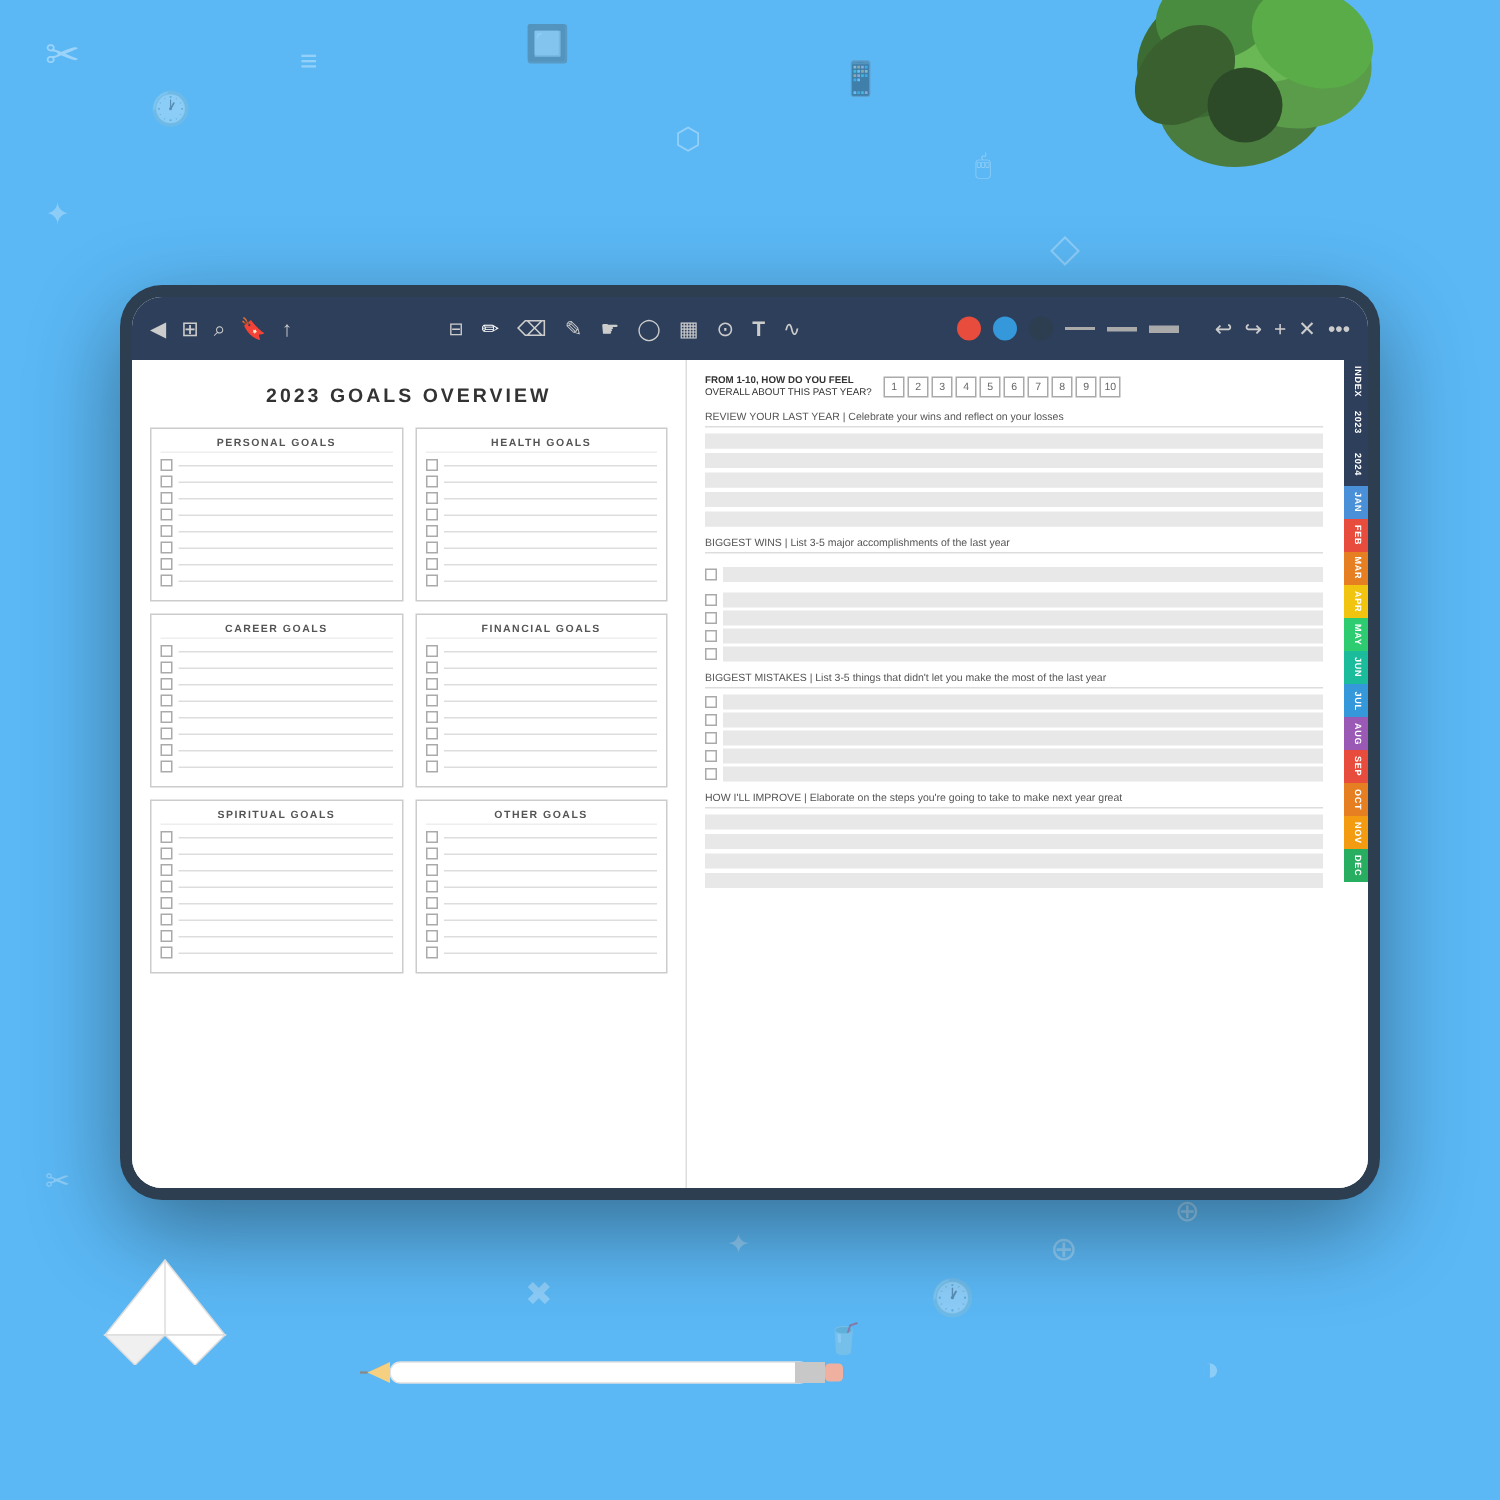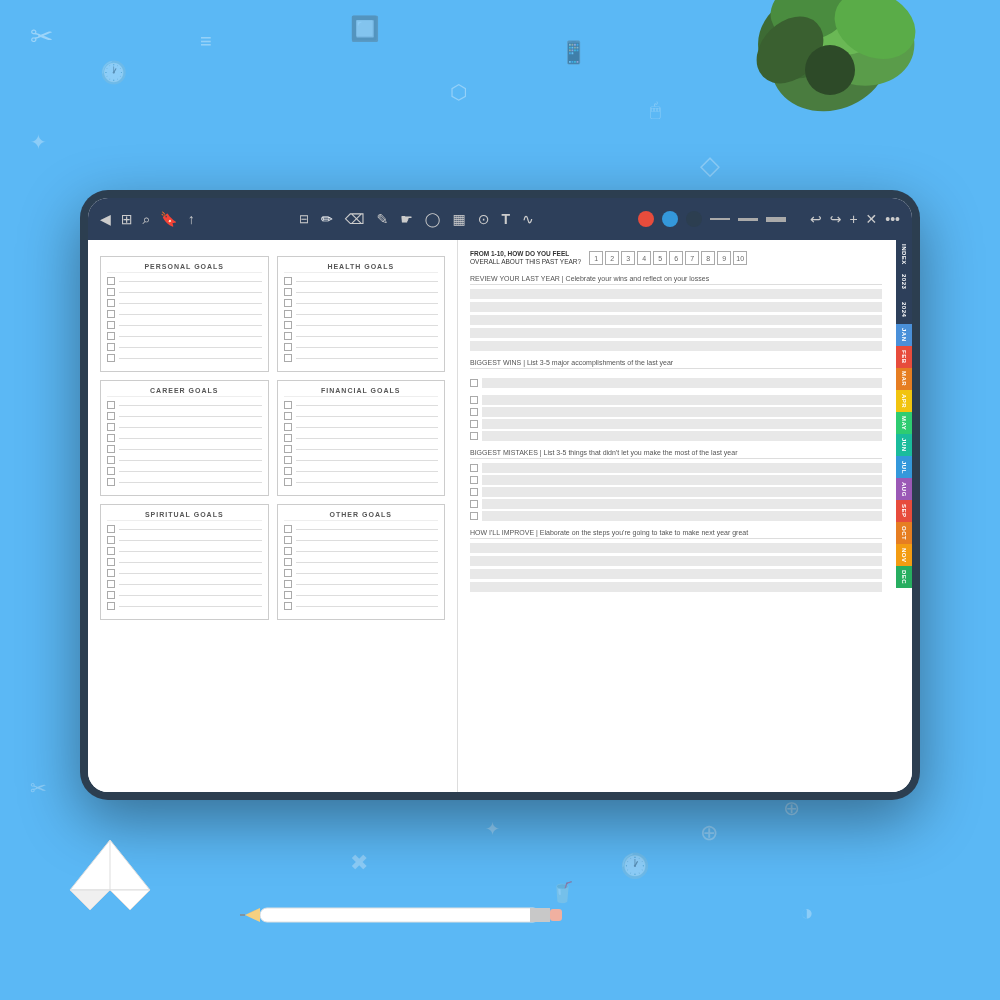--- a/index.html
+++ b/index.html
@@ -374,6 +374,7 @@
     <div class="main-area">
 
       <div class="left-page">
+        <div class="page-title">2023 GOALS OVERVIEW</div>
 
         <div class="goals-grid">
 

